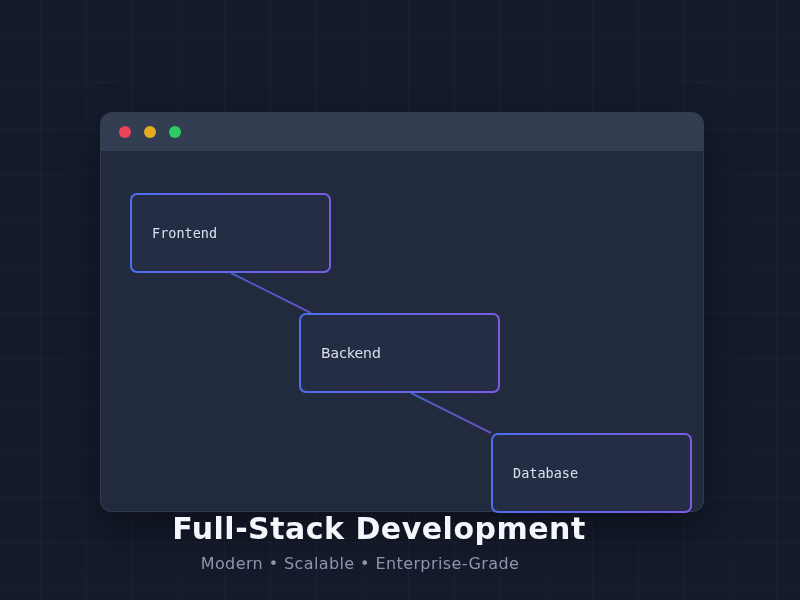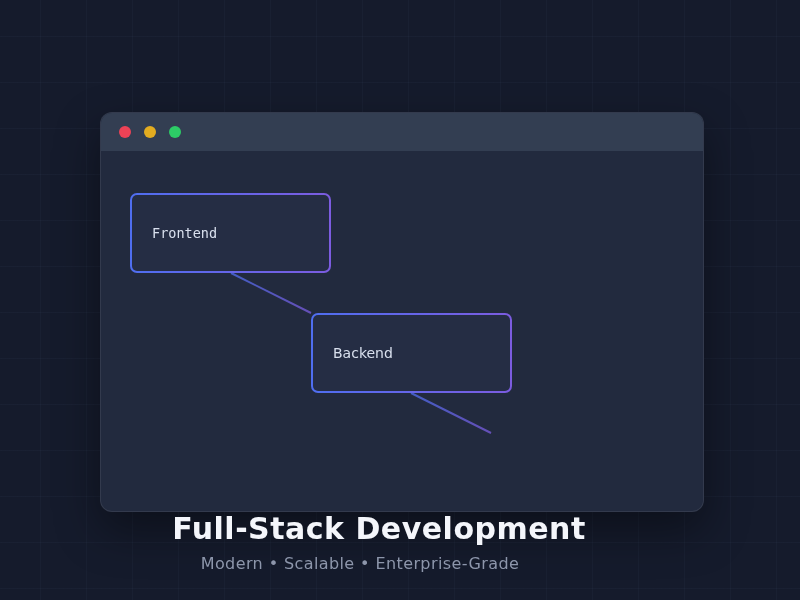--- a/index.html
+++ b/index.html
@@ -53,7 +53,7 @@
     display:flex;align-items:center;padding-left:20px;
   }
   .node-frontend{left:29px;top:42px;}
-  .node-backend{left:210px;top:162px;}
+  .node-backend{left:198px;top:162px;}
   .node-database{left:390px;top:282px;}
   .node-label{
     color:var(--label_color);font-size:13.5px;

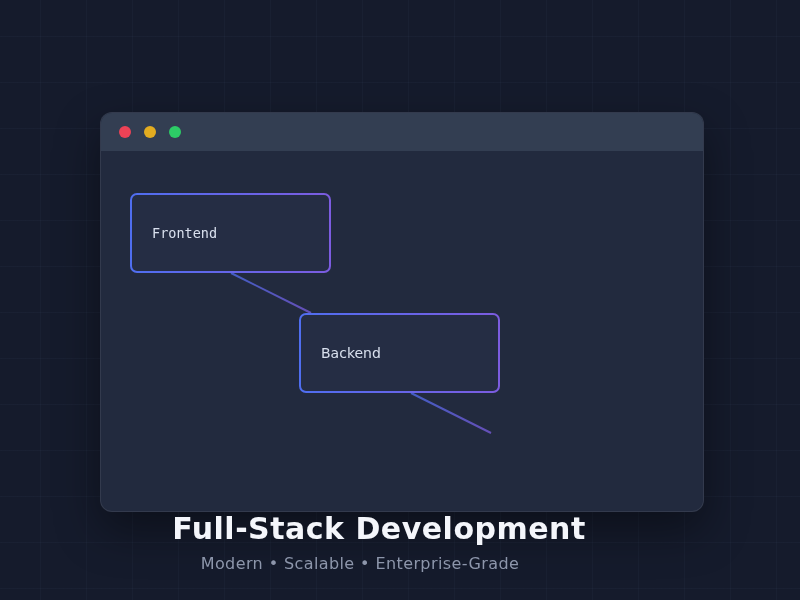--- a/index.html
+++ b/index.html
@@ -103,6 +103,9 @@
     <div class="node node-backend">
       <span class="node-label sans">Backend</span>
     </div>
+    <div class="node node-database">
+      <span class="node-label">Database</span>
+    </div>
   </div>
 </div>
 

